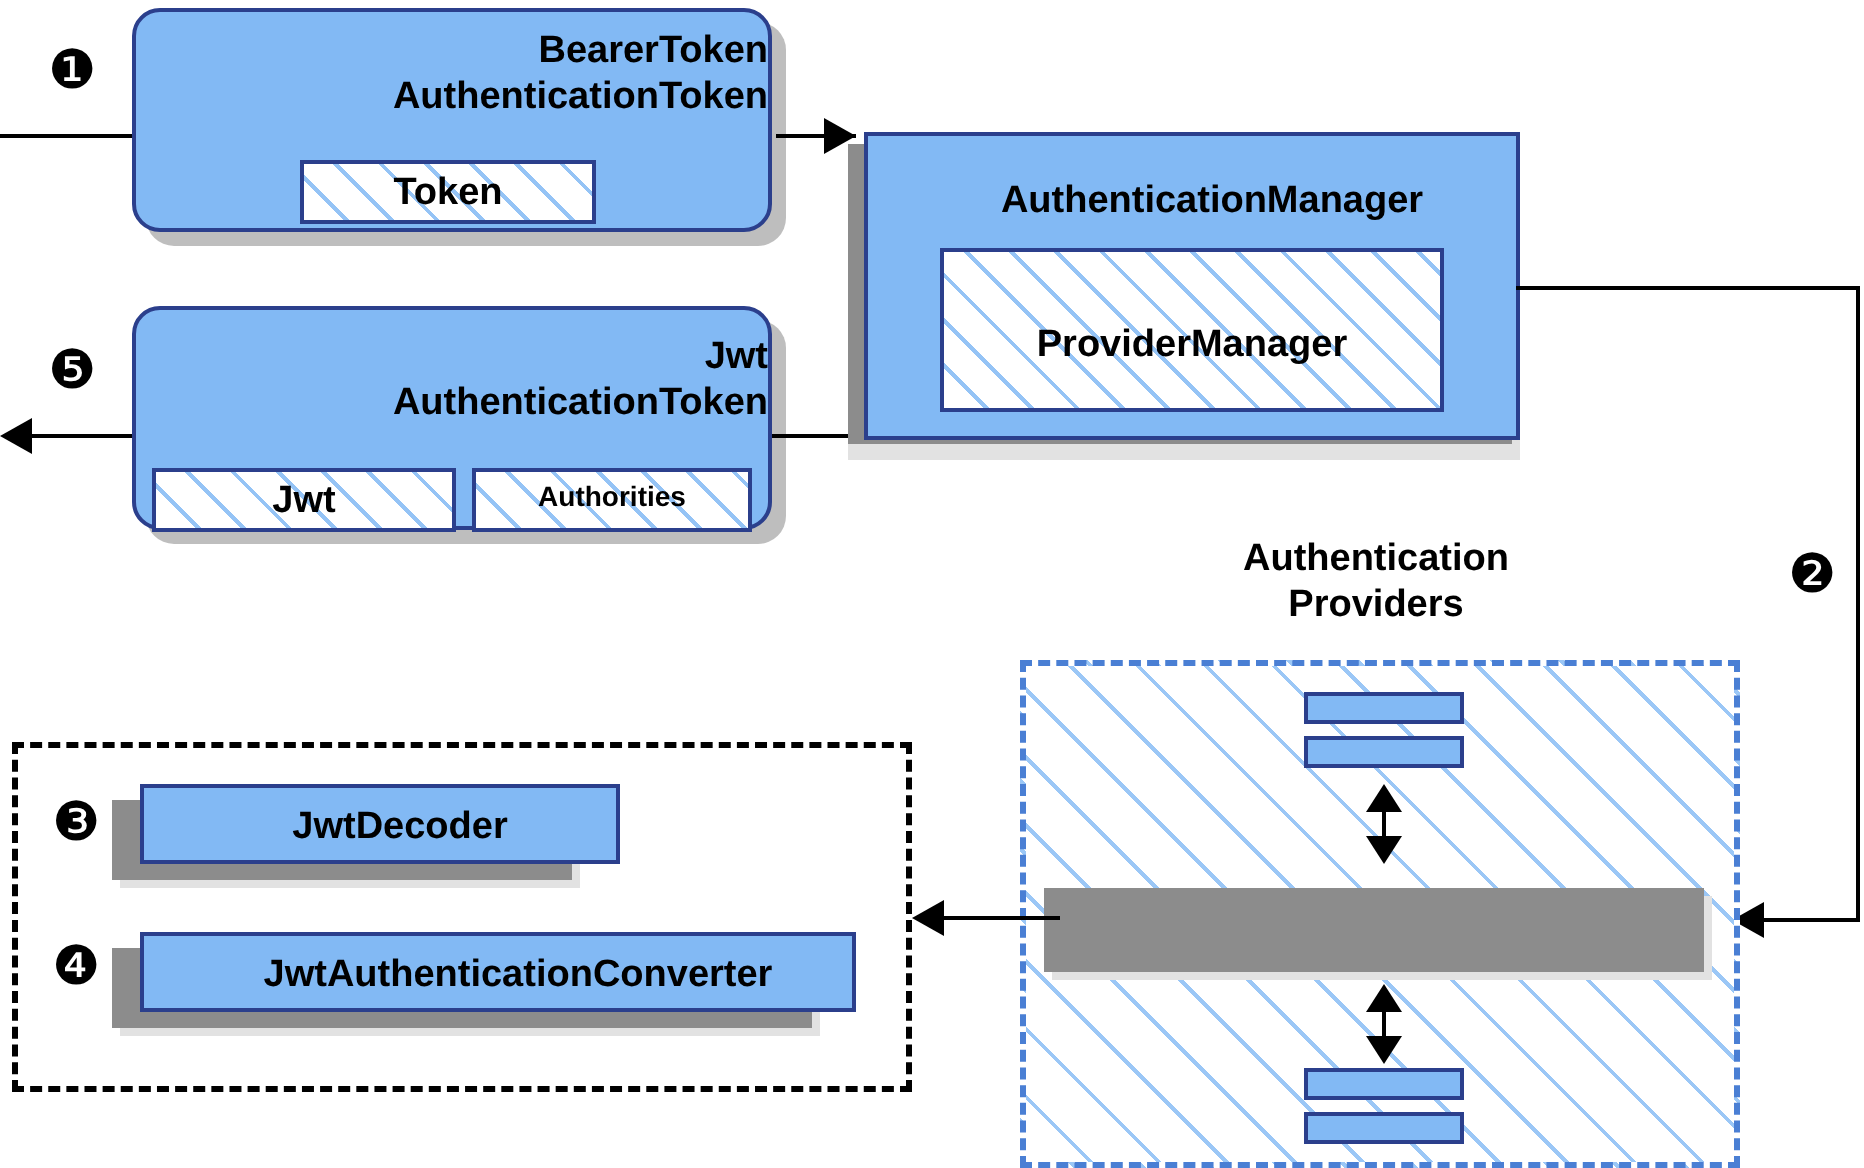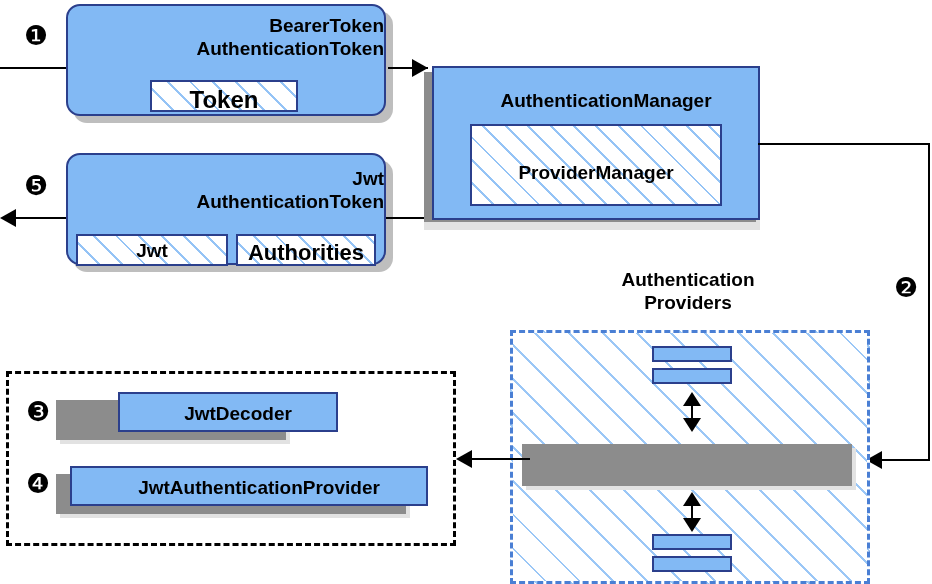--- a/index.html
+++ b/index.html
@@ -172,7 +172,7 @@
 AuthenticationToken</div>
   </div>
   <div class="hbox" style="left:150px; top:80px; width:148px; height:32px;">
-    <div class="hbox-label" style="top:4px; font-size:24px;">Token</div>
+    <div class="hbox-label" style="top:4px; font-size:19px;">Token</div>
   </div>
 
   <div class="line-h" style="left:388px; top:67px; width:40px;"></div>

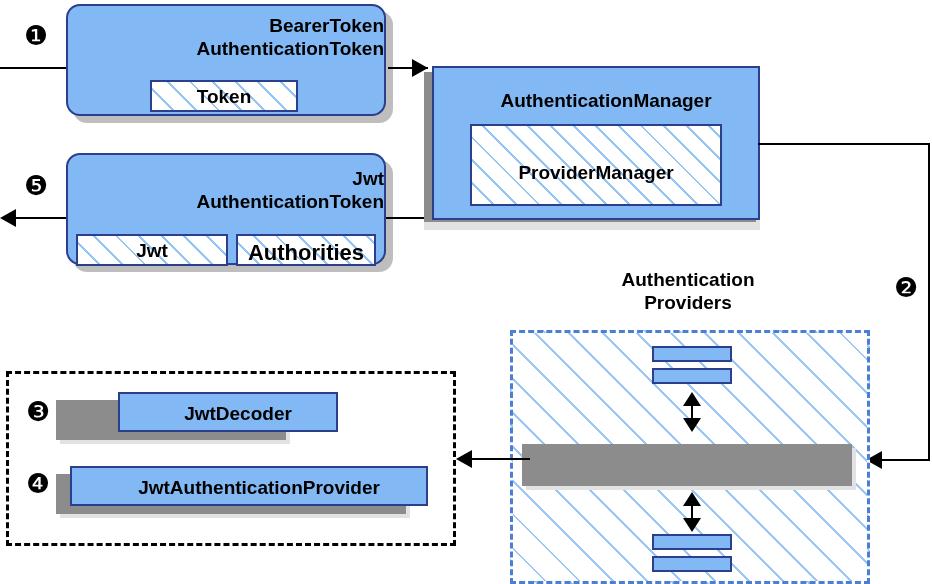--- a/index.html
+++ b/index.html
@@ -190,7 +190,7 @@
     <div class="hbox-label" style="top:4px; font-size:19px;">Jwt</div>
   </div>
   <div class="hbox" style="left:236px; top:234px; width:140px; height:32px;">
-    <div class="hbox-label" style="top:4px; font-size:22px;">Authorities</div>
+    <div class="hbox-label" style="top:4px; font-size:14px;">Authorities</div>
   </div>
 
   <div class="line-h" style="left:386px; top:217px; width:52px;"></div>

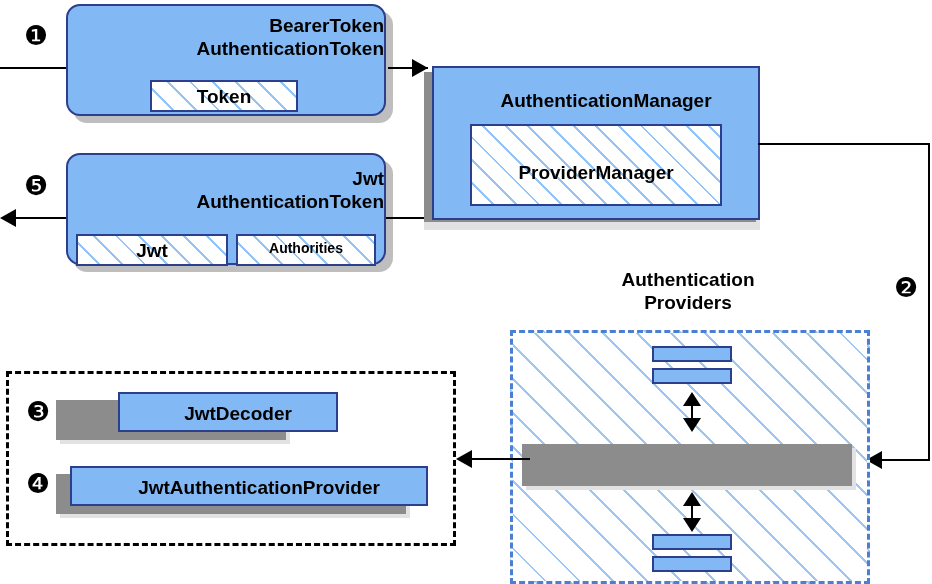--- a/index.html
+++ b/index.html
@@ -240,7 +240,7 @@
   <div class="marker" style="left:26px; top:398px;">❸</div>
   <div class="sbox-shadow-light" style="left:60px; top:404px; width:230px; height:40px;"></div>
   <div class="sbox-shadow-dark" style="left:56px; top:400px; width:230px; height:40px;"></div>
-  <div class="sbox" style="left:70px; top:392px; width:220px; height:40px;margin-left:48px;">
+  <div class="sbox" style="left:70px; top:392px; width:240px; height:40px;">
     <div class="sbox-label" style="top:9px; font-size:19px;">JwtDecoder</div>
   </div>
 

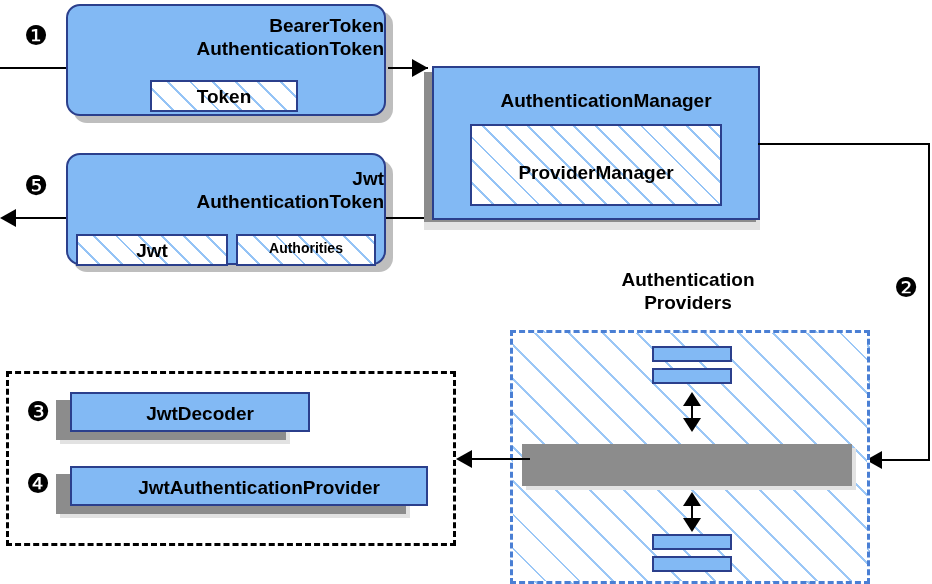--- a/index.html
+++ b/index.html
@@ -248,7 +248,7 @@
   <div class="sbox-shadow-light" style="left:60px; top:478px; width:350px; height:40px;"></div>
   <div class="sbox-shadow-dark" style="left:56px; top:474px; width:350px; height:40px;"></div>
   <div class="sbox" style="left:70px; top:466px; width:358px; height:40px;">
-    <div class="sbox-label" style="top:9px; font-size:19px;">JwtAuthenticationProvider</div>
+    <div class="sbox-label" style="top:9px; font-size:19px;">JwtAuthenticationConverter</div>
   </div>
 
 </div>

